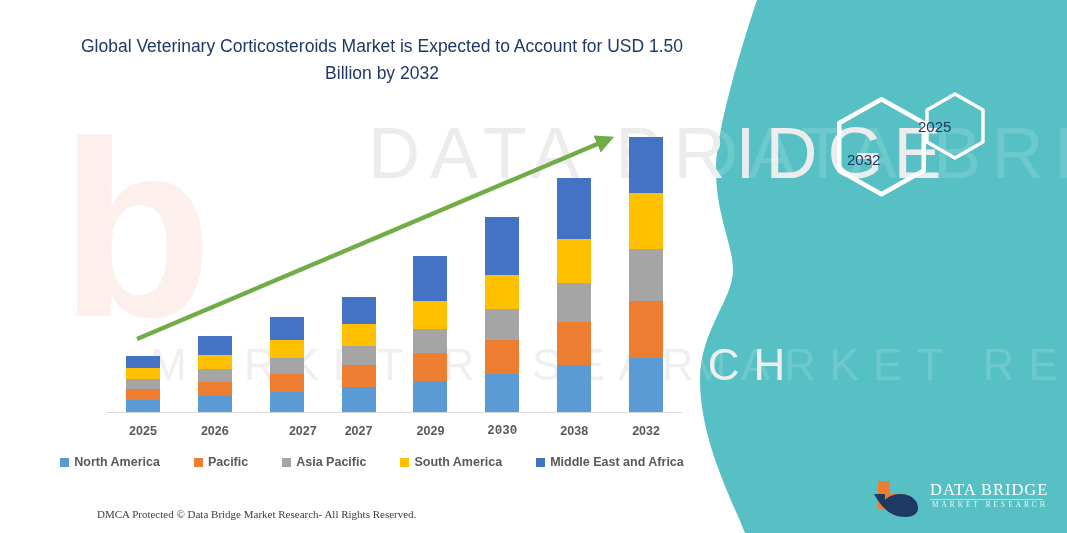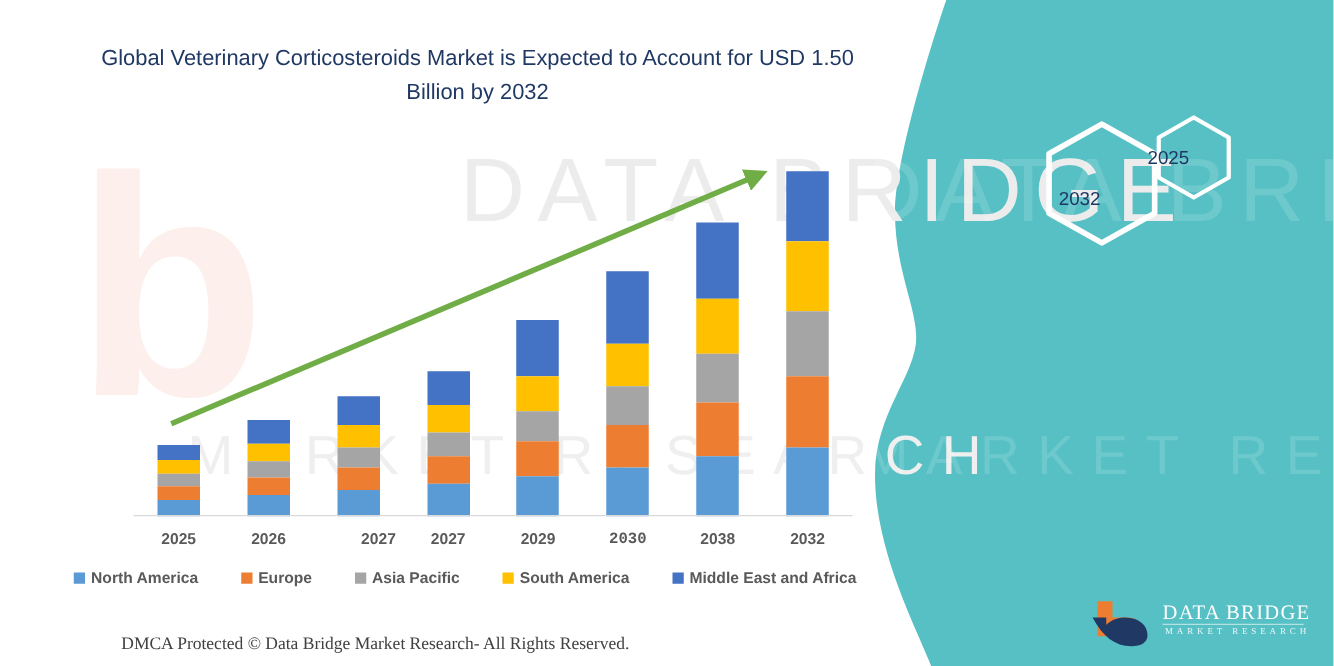--- a/index.html
+++ b/index.html
@@ -398,7 +398,7 @@
         </div>
         <div class="legend-item">
           <span class="legend-swatch" style="background: rgb(237, 125, 49);"></span>
-          <span class="legend-label">Europe</span>
+          <span class="legend-label">Pacific</span>
         </div>
         <div class="legend-item">
           <span class="legend-swatch" style="background: rgb(165, 165, 165);"></span>

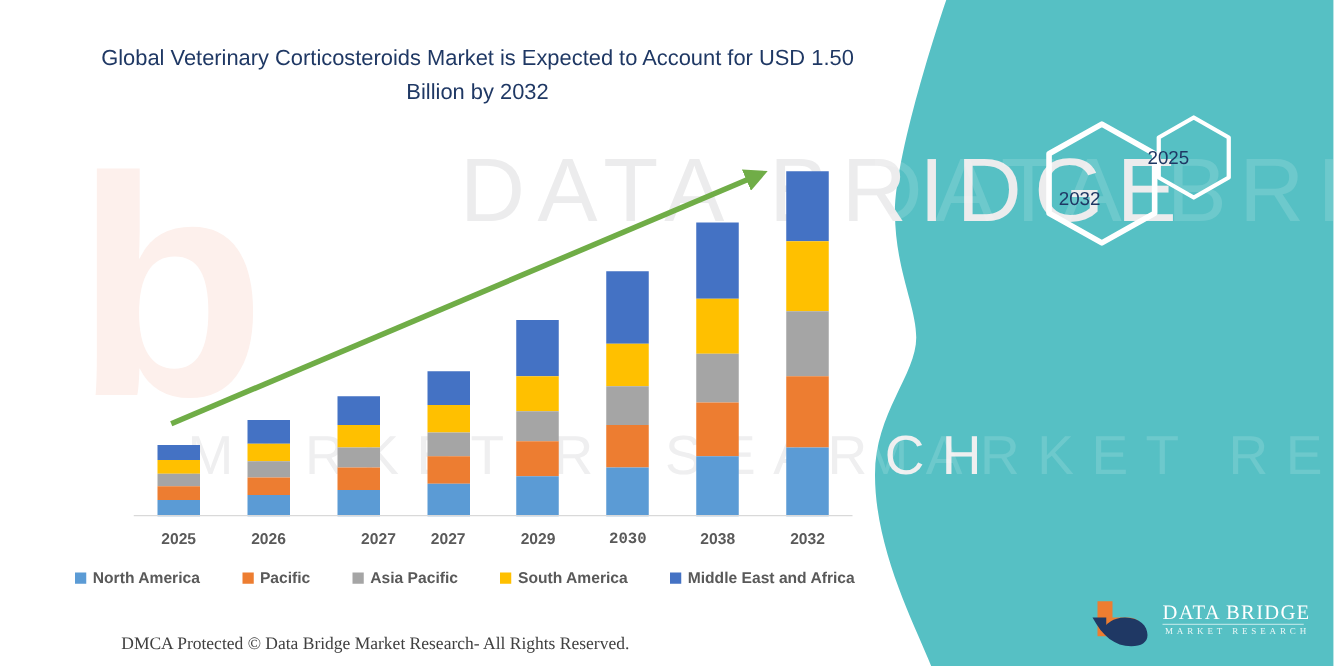--- a/index.html
+++ b/index.html
@@ -176,7 +176,7 @@
   }
   .footer-text {
     position: absolute;
-    font-size: 14px;
+    font-size: 11px;
     color: #404040;
     font-family: "Liberation Serif", serif;
     white-space: nowrap;

